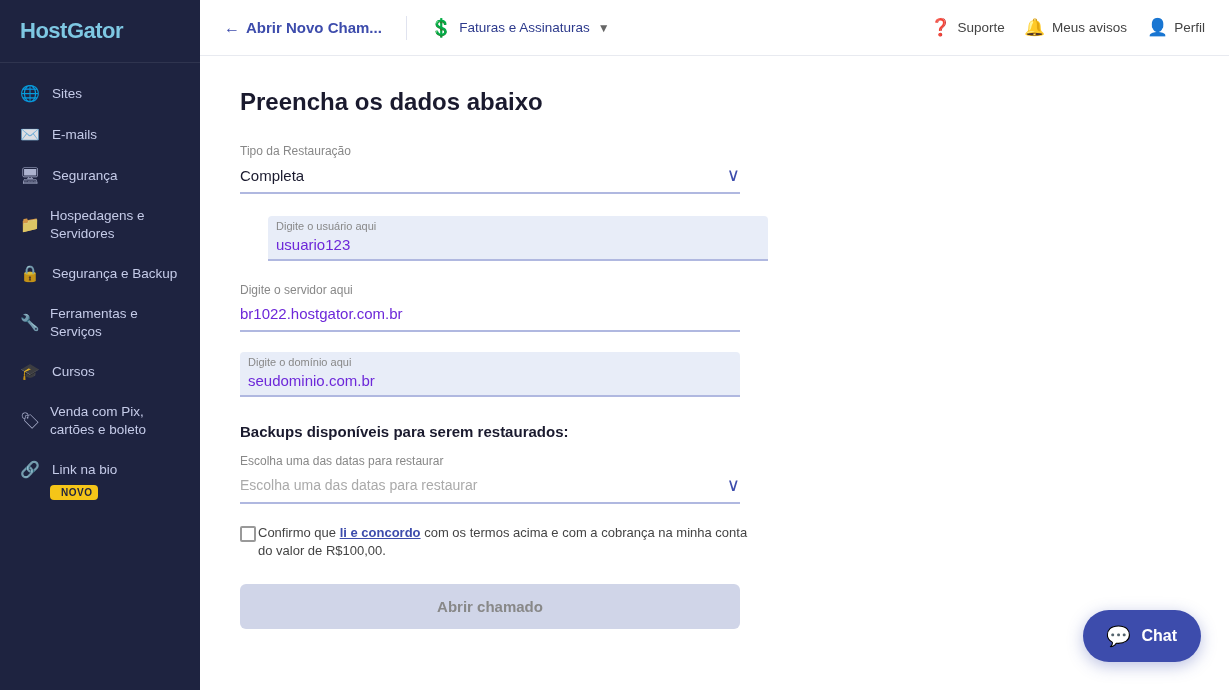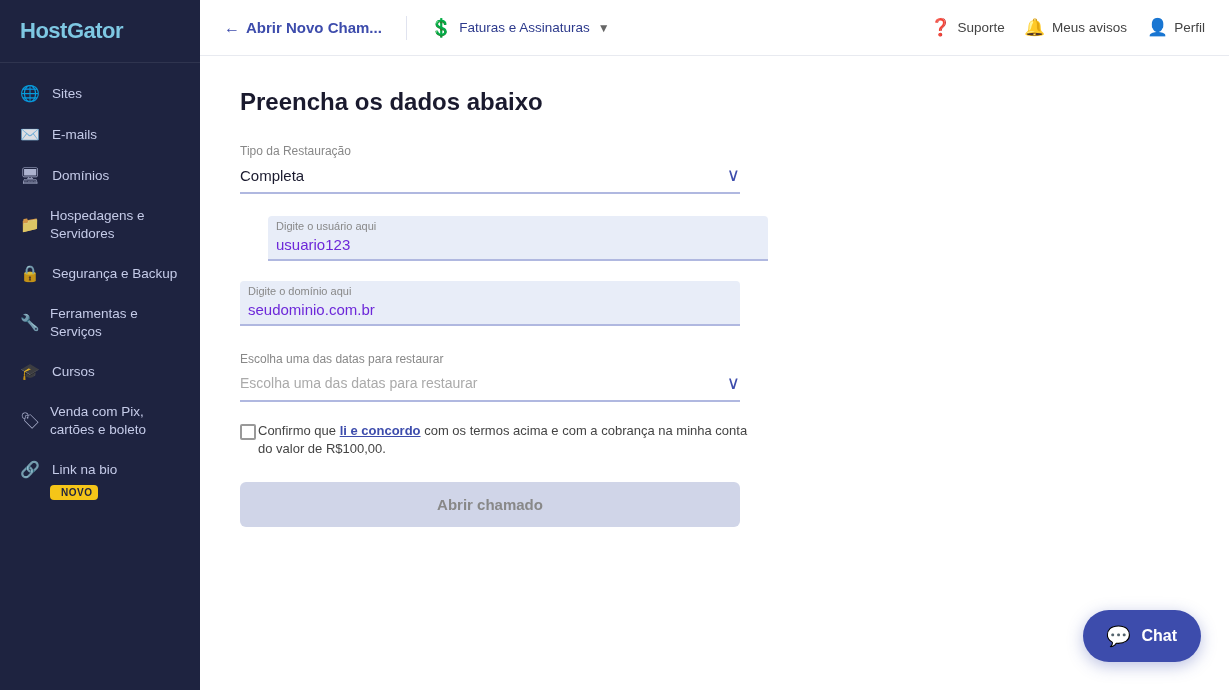--- a/index.html
+++ b/index.html
@@ -267,7 +267,7 @@
     </div>
     <div class="sidebar-item">
       <span class="icon">🖥</span>
-      <span class="sidebar-item-label">Domínios</span>
+      <span class="sidebar-item-label">Segurança</span>
     </div>
     <div class="sidebar-item">
       <span class="icon">📁</span>

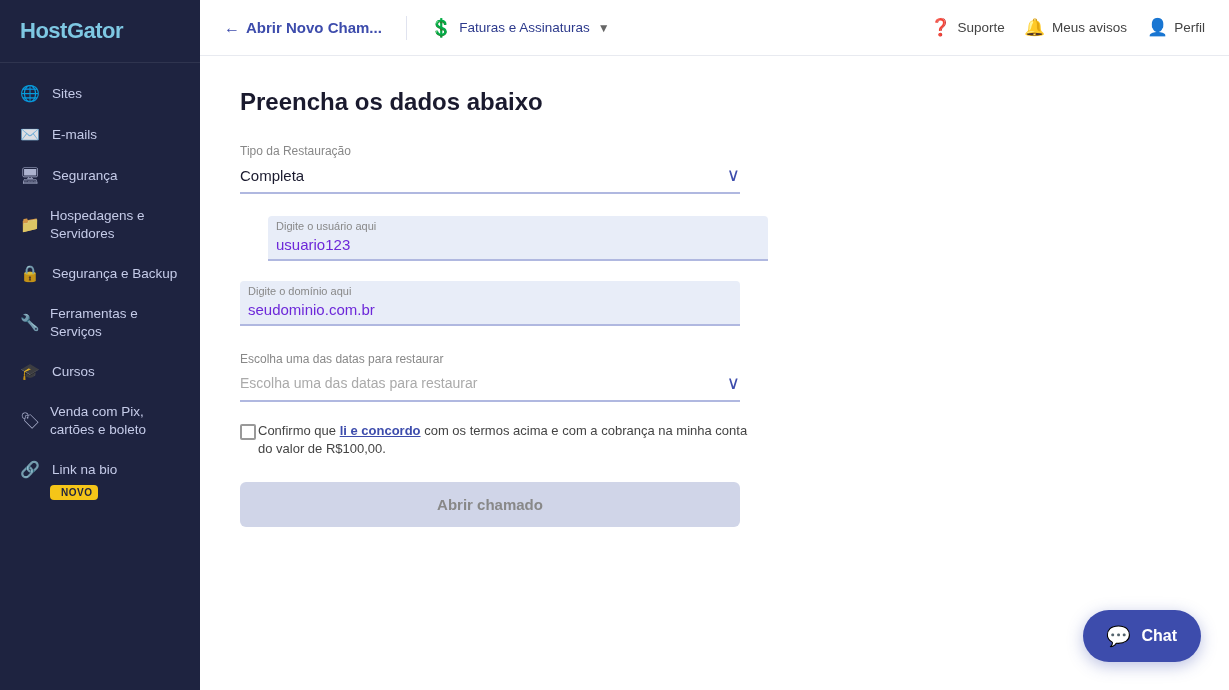--- a/index.html
+++ b/index.html
@@ -349,6 +349,12 @@
       </div>
     </div>
 
+    <div class="form-section" style="margin-top:22px;">
+      <div class="input-wrapper">
+        <span class="field-label">Digite o servidor aqui</span>
+        <input type="text" value="br1022.hostgator.com.br" style="">
+      </div>
+    </div>
 
     <div class="form-section" style="margin-top:14px;">
       <div class="input-wrapper input-highlighted">

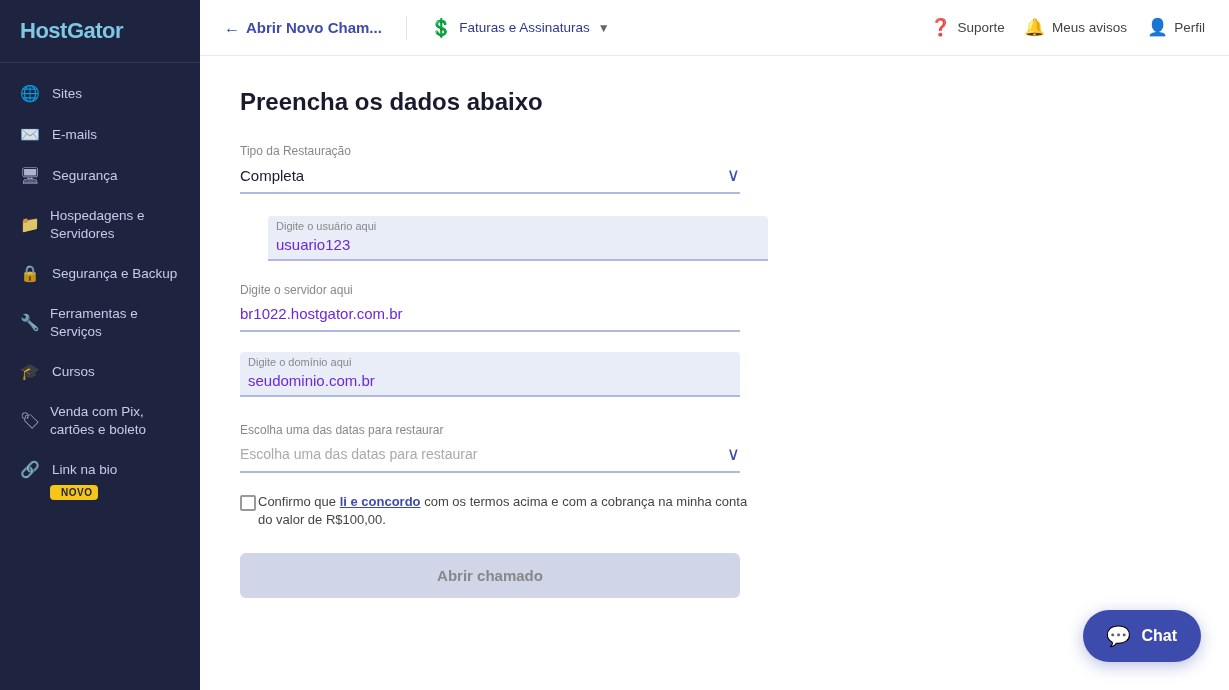--- a/index.html
+++ b/index.html
@@ -364,6 +364,7 @@
     </div>
 
     <div class="form-section" style="margin-top:26px;">
+      <div class="backups-title">Backups disponíveis para serem restaurados:</div>
       <span class="field-label">Escolha uma das datas para restaurar</span>
       <div class="dropdown-wrapper cursor-area">
         <div class="dropdown-value">

